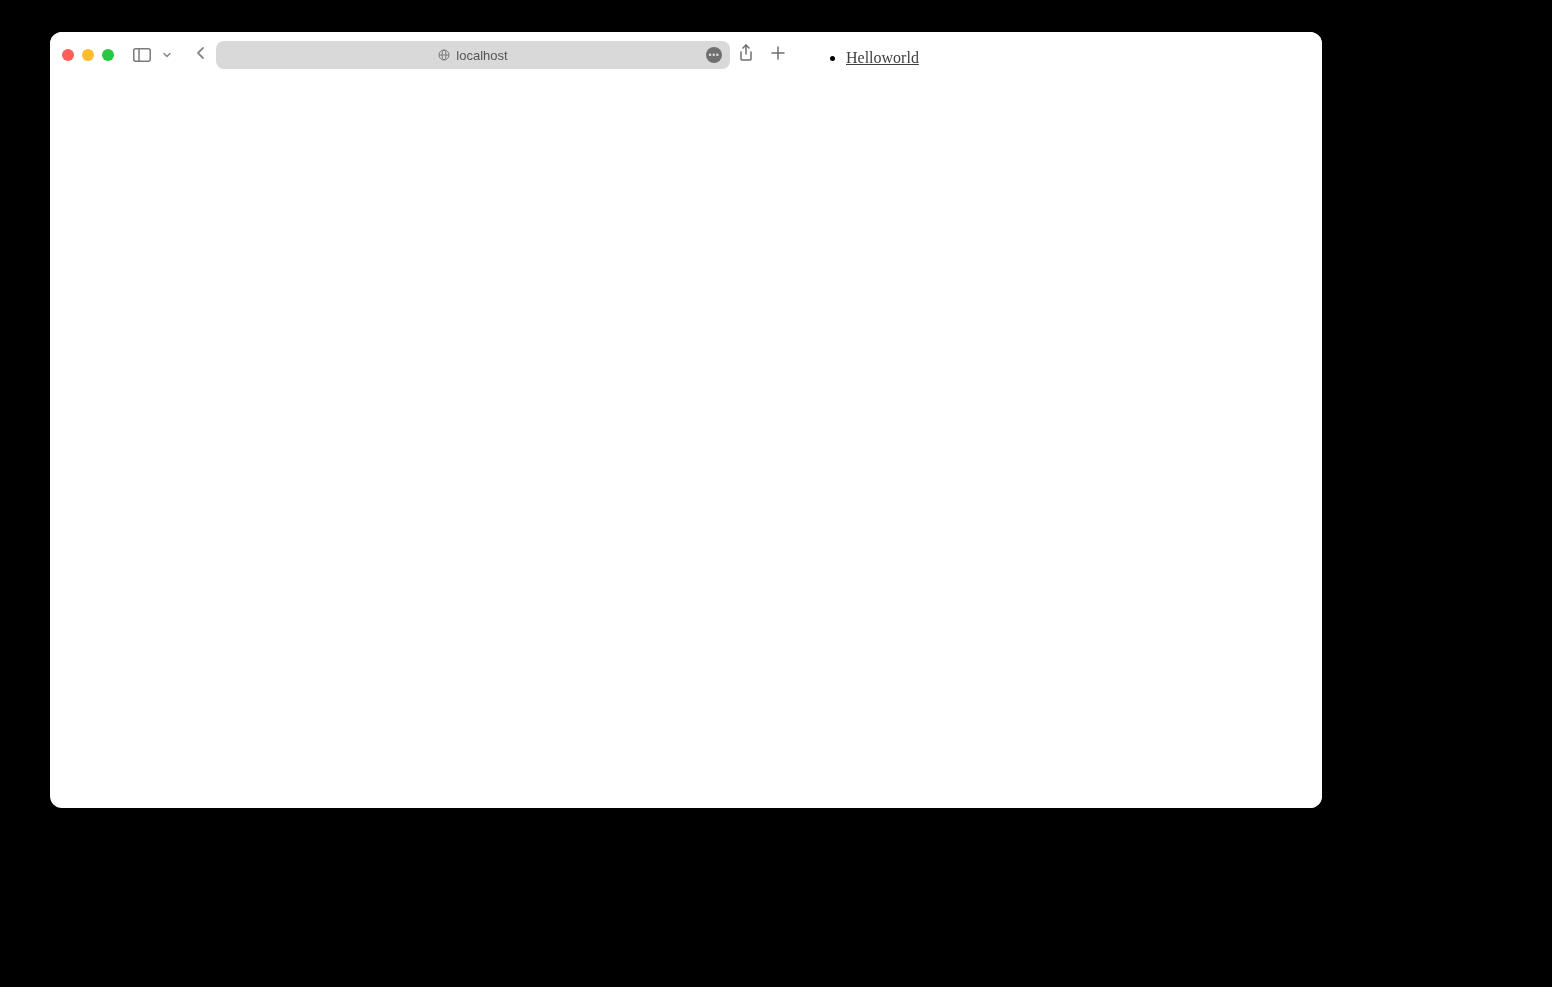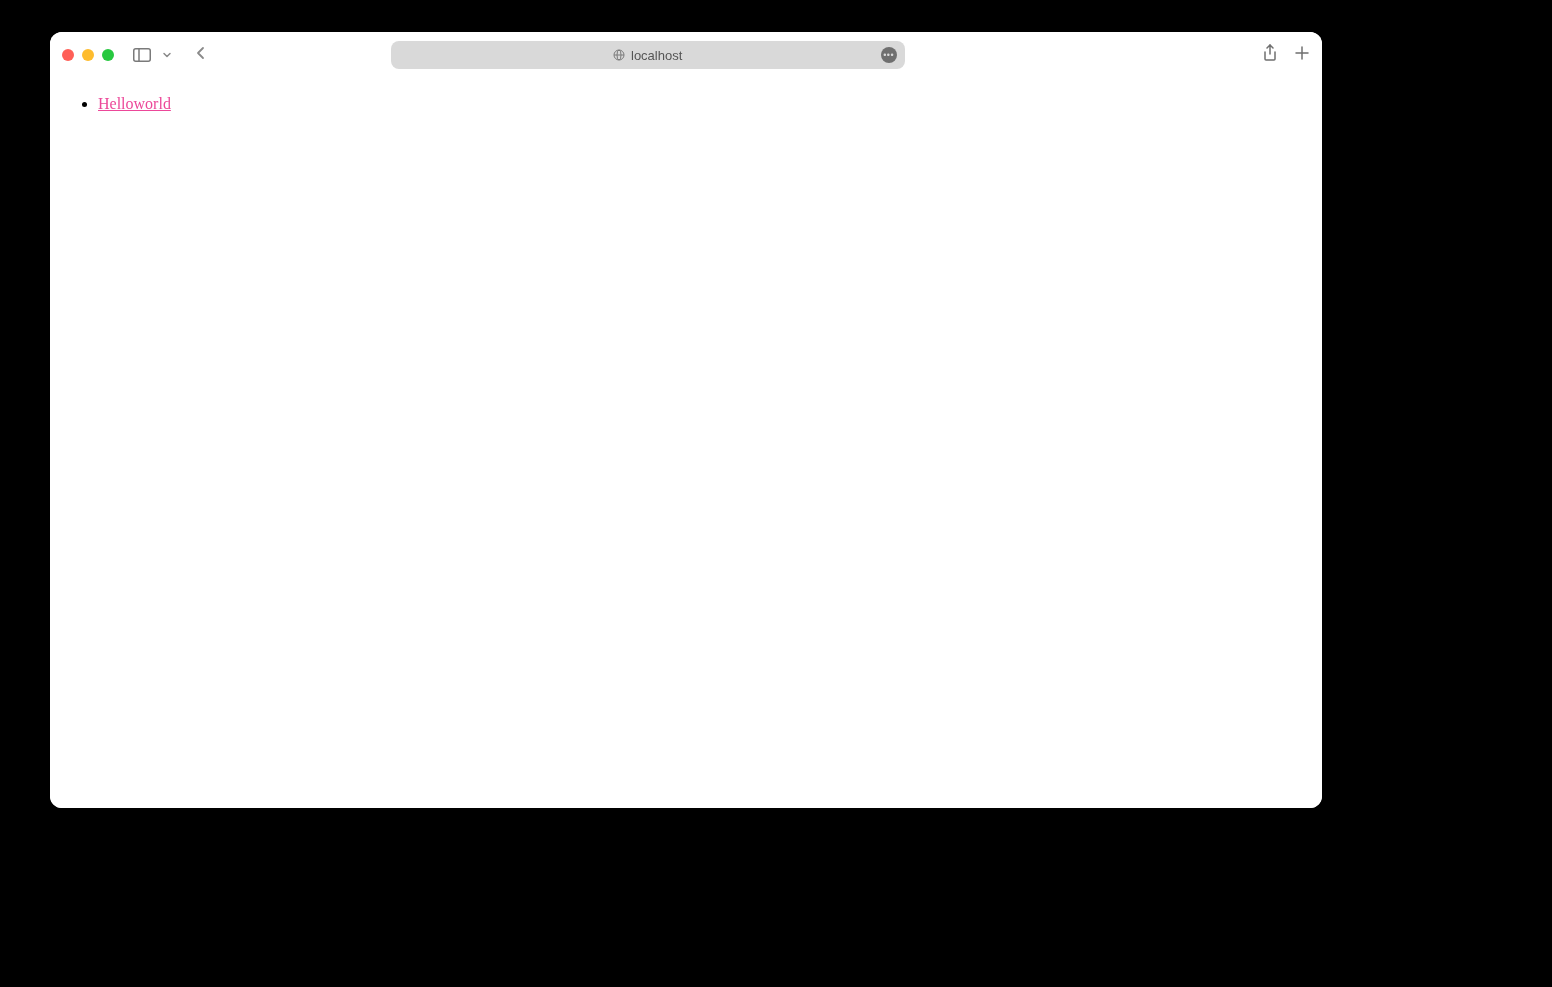--- a/index.html
+++ b/index.html
@@ -21,7 +21,7 @@
       overflow: hidden;
       box-shadow: 0 10px 40px rgba(0,0,0,0.5);
       display: flex;
-      flex-direction: column;
+      flex-direction: row;
     }
     .toolbar {
       height: 46px;

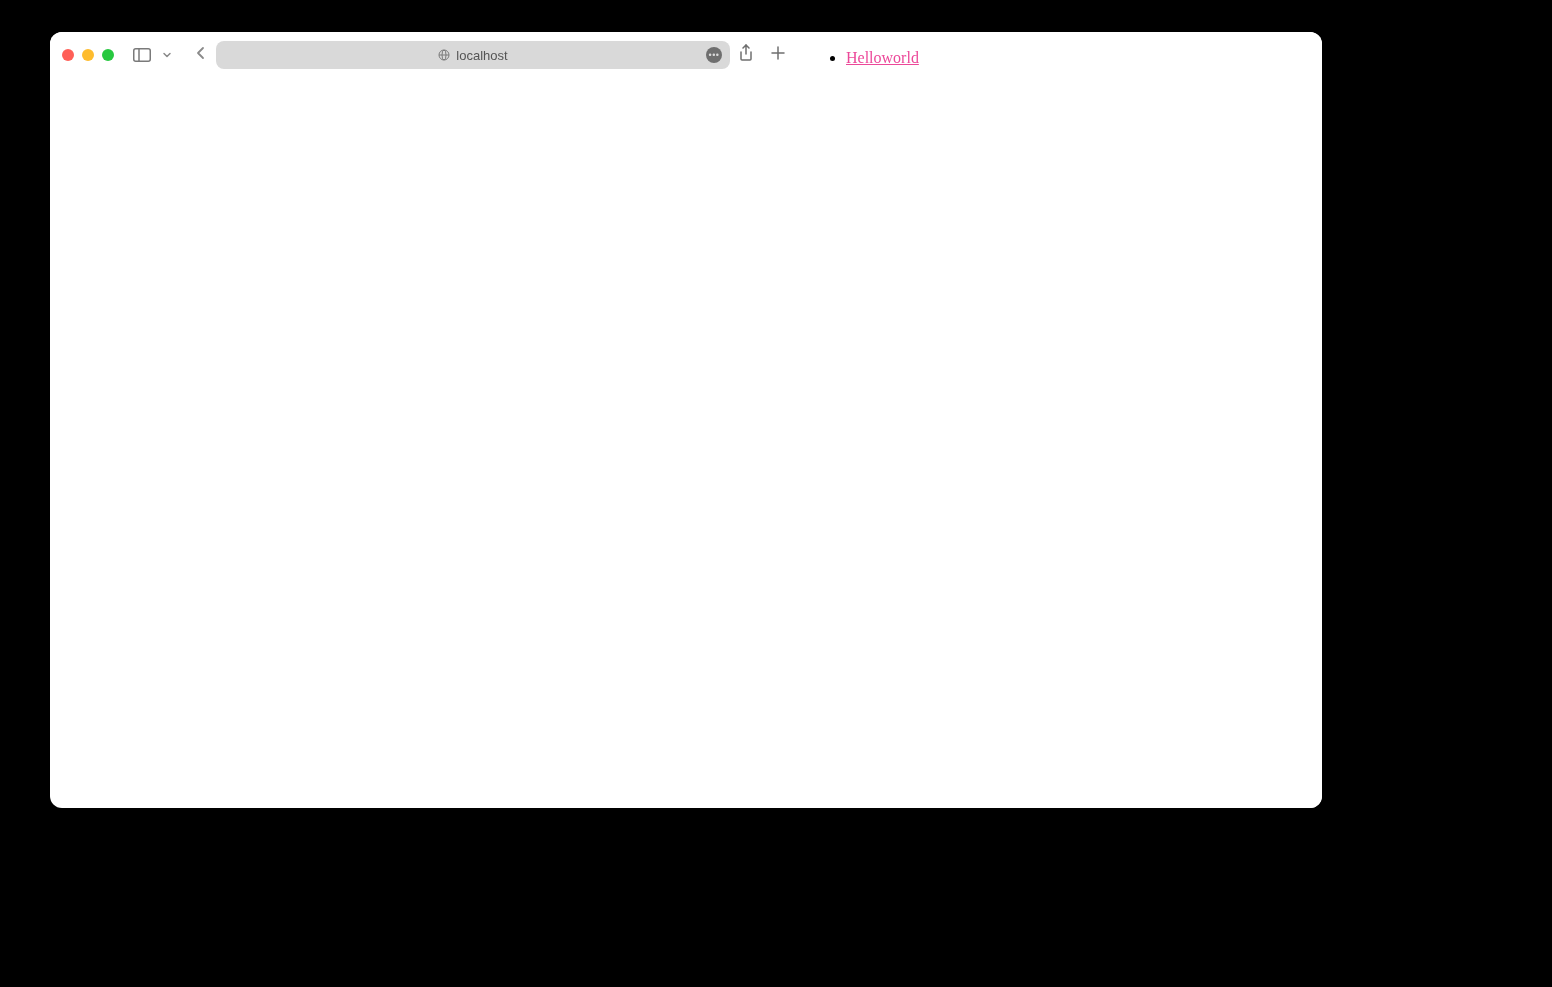--- a/index.html
+++ b/index.html
@@ -123,7 +123,7 @@
       font-family: "Times New Roman", Times, serif;
     }
     .content a {
-      color: #ec4899;
+      color: #404040;
       text-decoration: underline;
     }
   </style>

